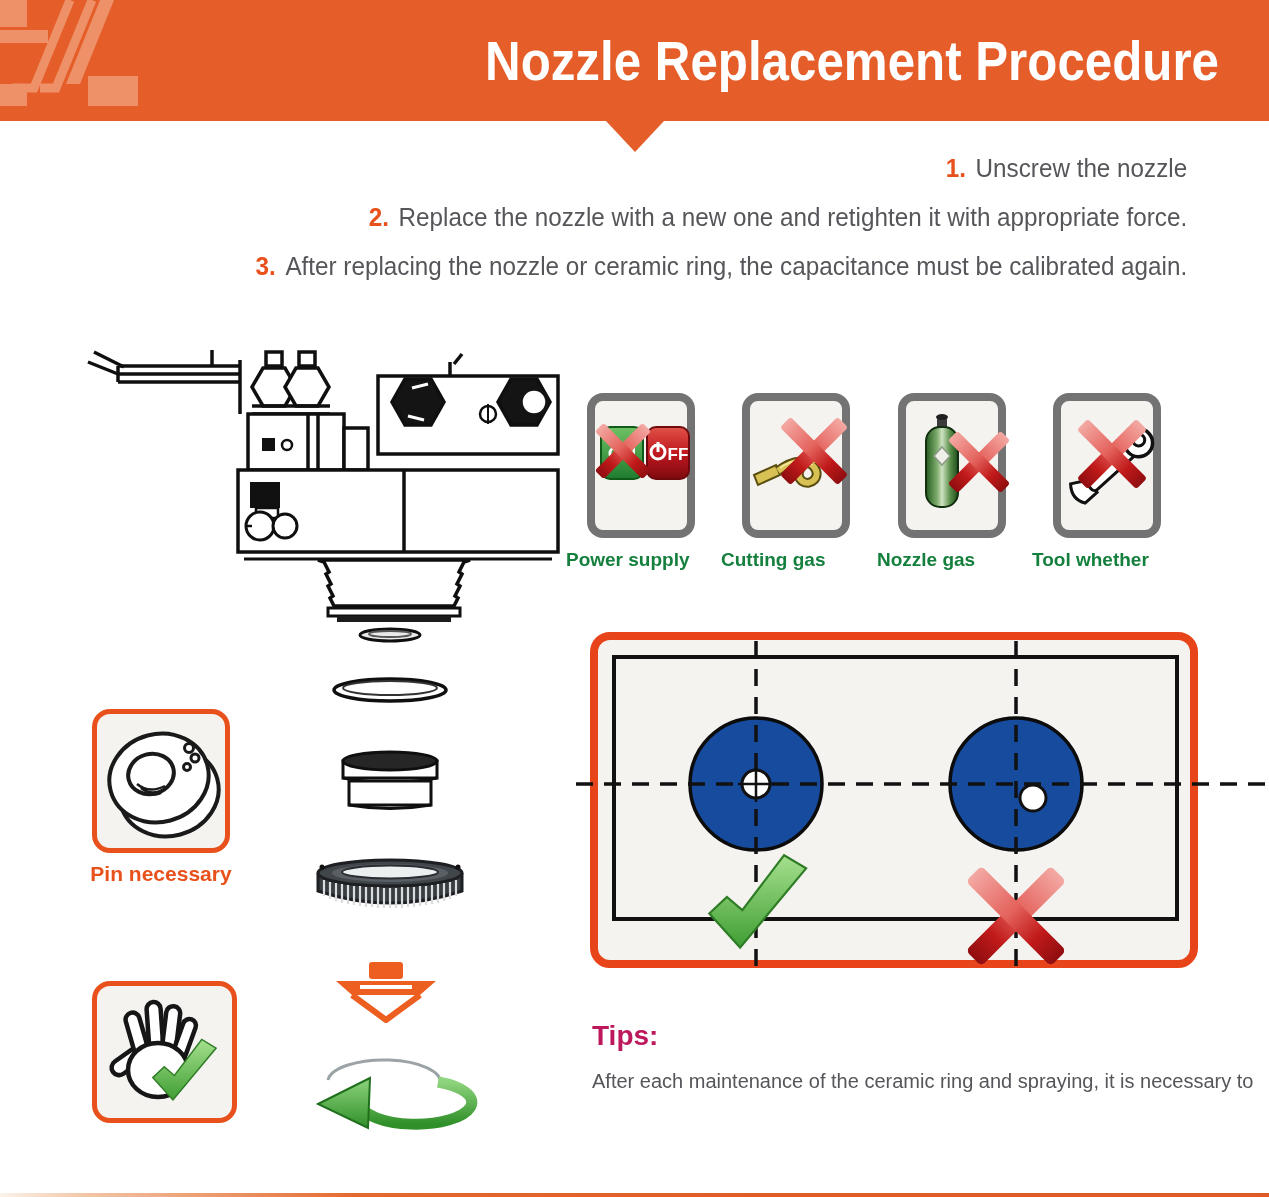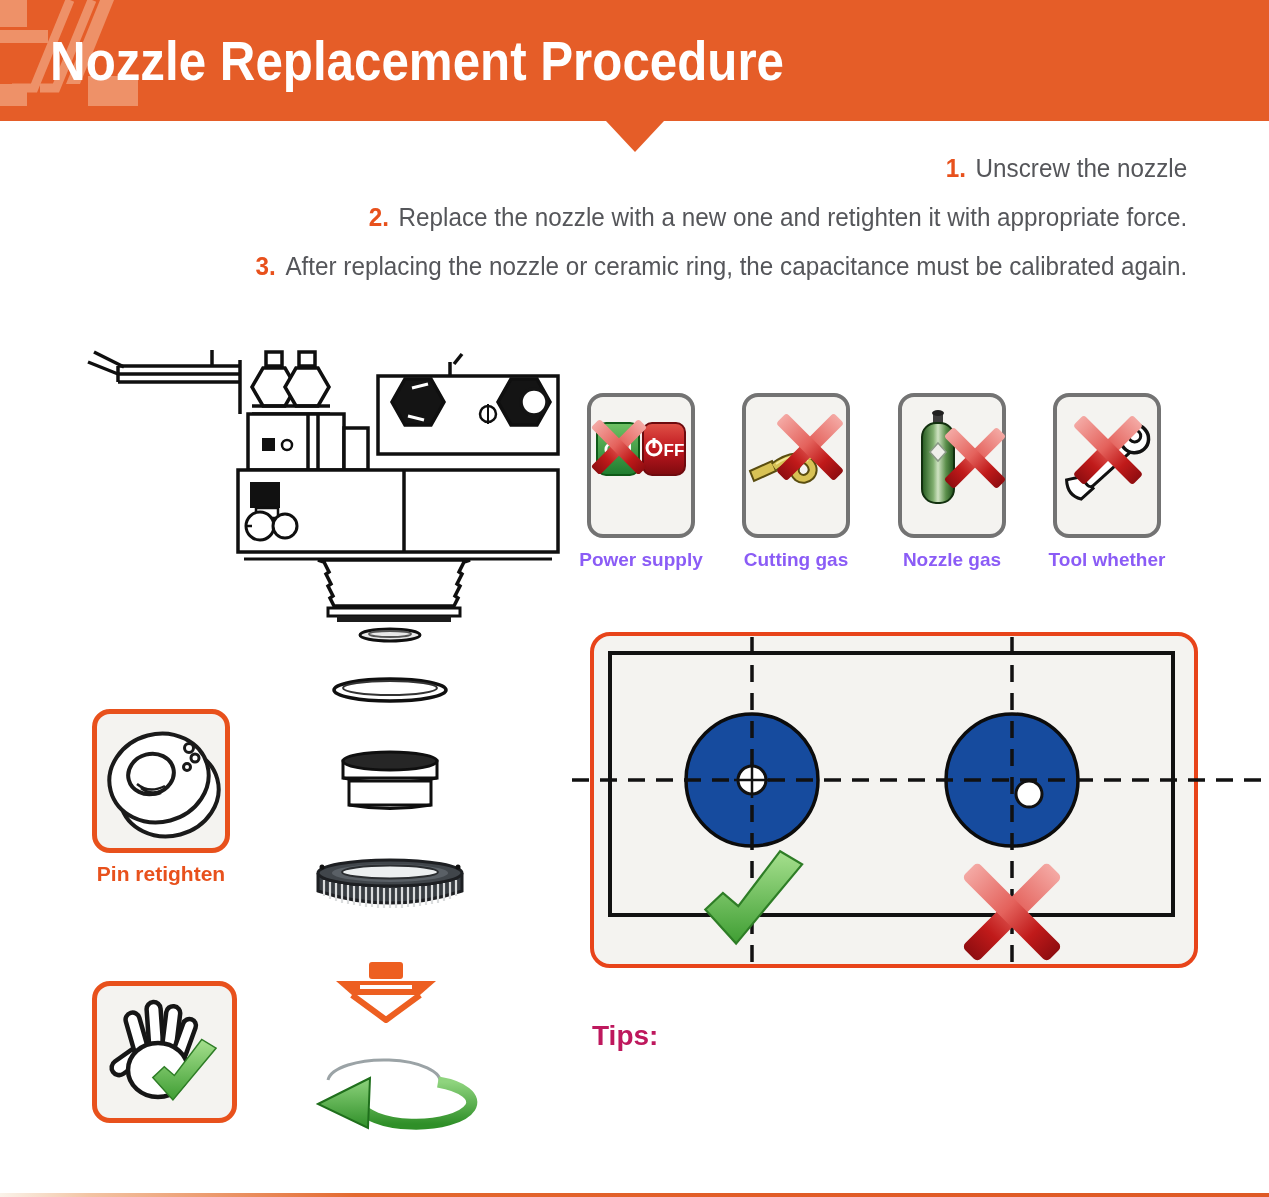--- a/index.html
+++ b/index.html
@@ -8,7 +8,7 @@
   .abs{position:absolute;}
   
   .banner{left:0;top:0;width:1269px;height:121px;background:#E55D28;}
-  .banner-title{left:0;right:0;top:0;height:121px;display:flex;align-items:center;justify-content:flex-start;}
+  .banner-title{left:0;right:0;top:0;height:121px;display:flex;align-items:center;justify-content:flex-end;}
   .banner-title span{color:#fff;font-size:56px;font-weight:bold;letter-spacing:0px;
        display:inline-block;transform:scaleX(.88);white-space:nowrap;}
   .banner-tri{left:606px;top:121px;width:0;height:0;border-left:29px solid transparent;

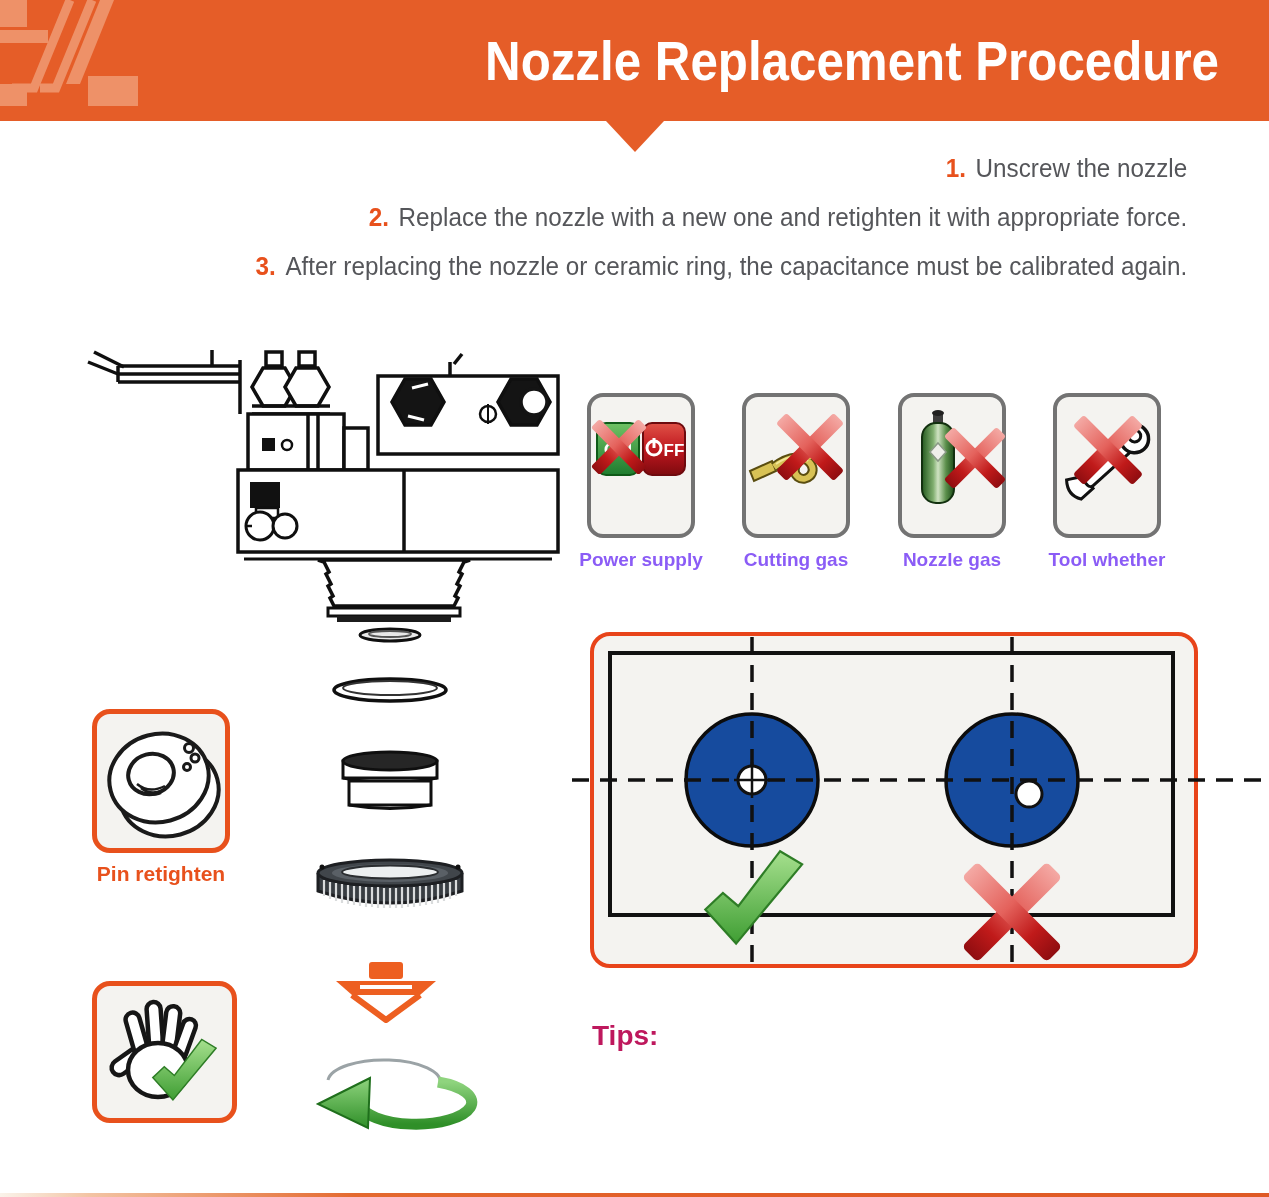--- a/index.html
+++ b/index.html
@@ -19,7 +19,7 @@
         transform-origin:left center;transform:scaleX(.97);}
   .step .num{color:#E8511C;margin-right:10px;font-weight:bold;}
   
-  .panel{background:#F4F3F0;border:4px solid #737373;border-radius:16px;box-sizing:border-box;}
+  .panel{background:#F4F3F0;border:8px solid #737373;border-radius:16px;box-sizing:border-box;}
   .panel5{background:#F4F3F0;border:5px solid #E8511C;border-radius:18px;box-sizing:border-box;}
   .wlabel{font-size:19px;font-weight:bold;color:#8b5cf6;text-align:center;white-space:nowrap;}
   .pinlabel{font-size:21px;font-weight:bold;color:#E8511C;text-align:center;}

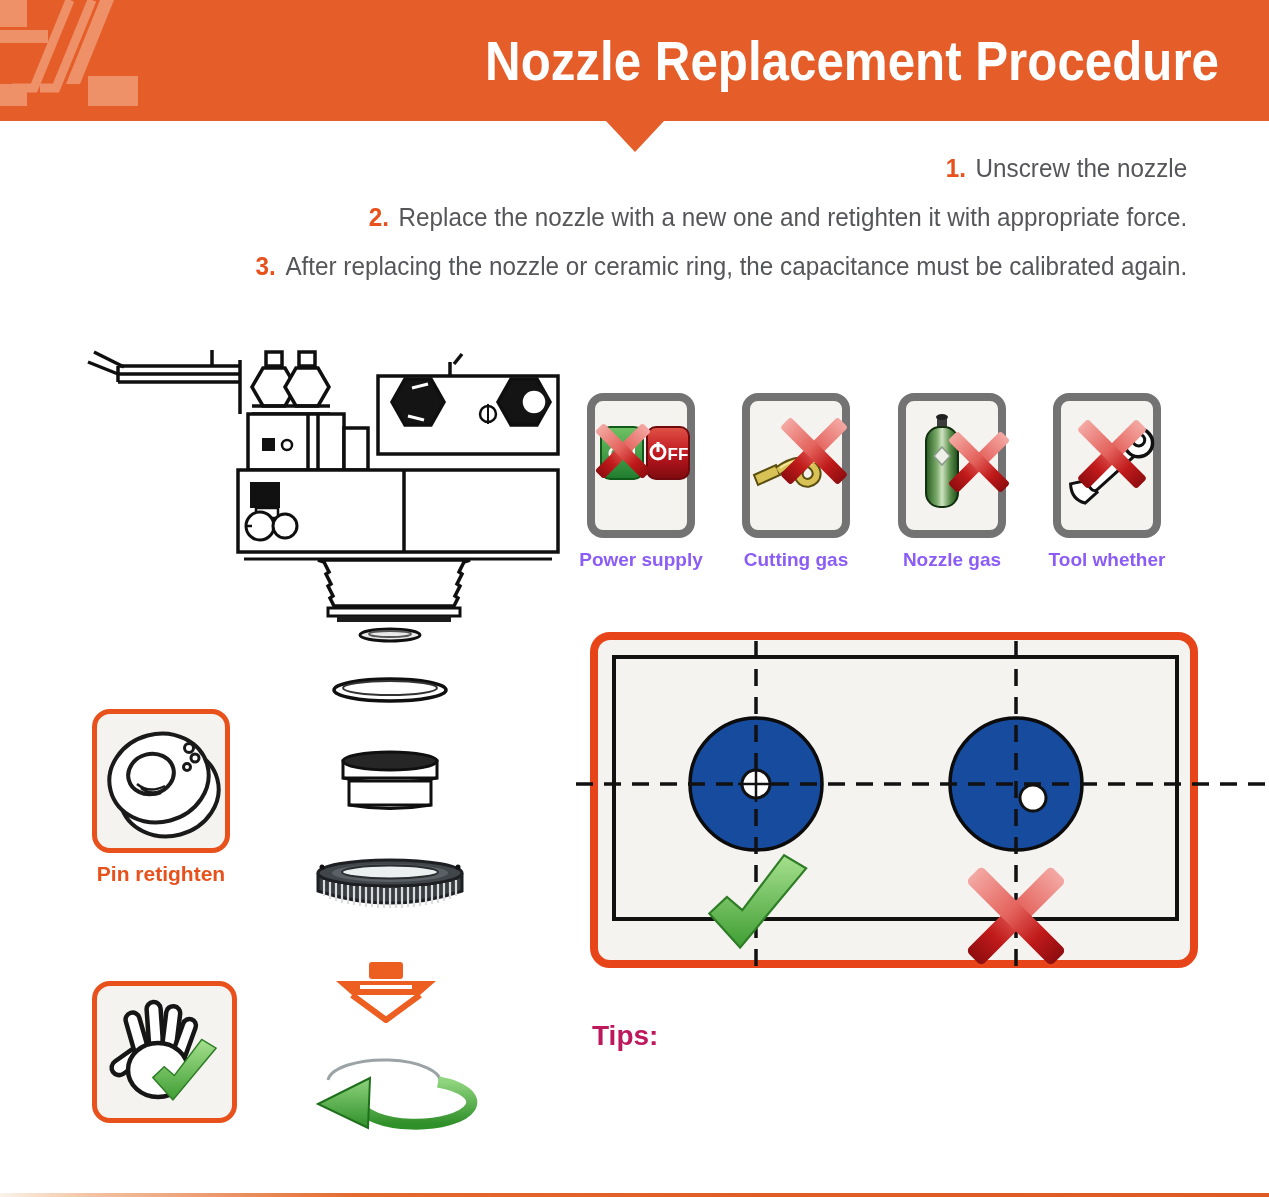--- a/index.html
+++ b/index.html
@@ -21,7 +21,7 @@
   
   .panel{background:#F4F3F0;border:8px solid #737373;border-radius:16px;box-sizing:border-box;}
   .panel5{background:#F4F3F0;border:5px solid #E8511C;border-radius:18px;box-sizing:border-box;}
-  .wlabel{font-size:19px;font-weight:bold;color:#8b5cf6;text-align:center;white-space:nowrap;}
+  .wlabel{font-size:19px;font-weight:bold;color:#15803d;white-space:nowrap;}
   .pinlabel{font-size:21px;font-weight:bold;color:#E8511C;text-align:center;}
   
   .tips-head{font-size:28px;font-weight:bold;color:#be185d;}

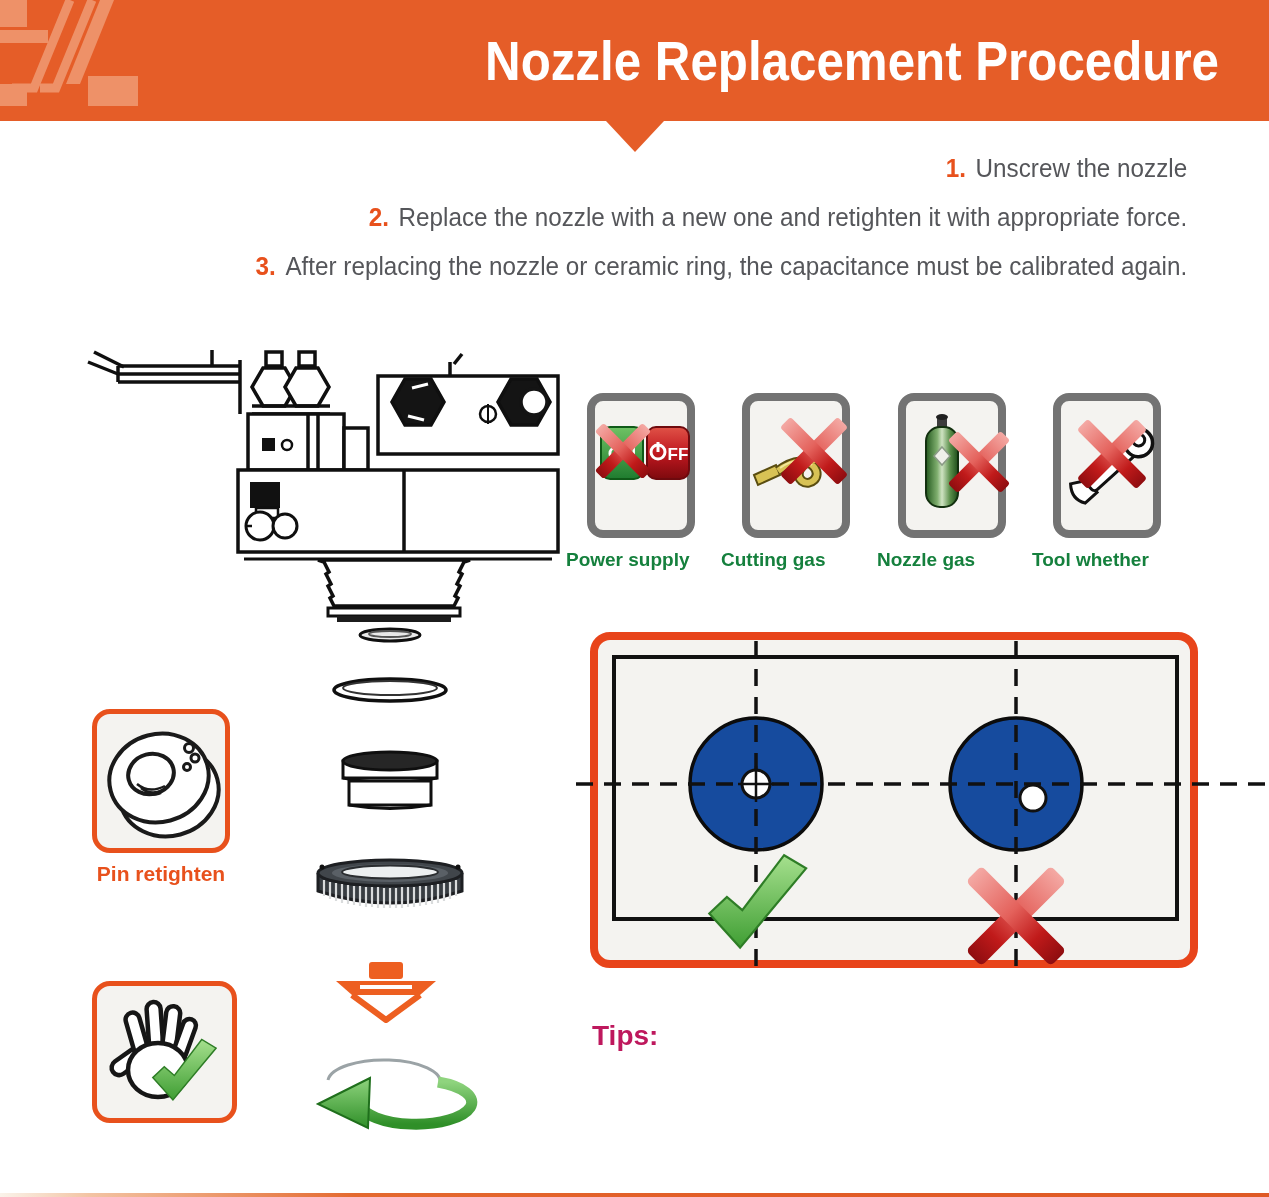--- a/index.html
+++ b/index.html
@@ -268,7 +268,7 @@
     </g>
   </svg>
 </div>
-<div class="abs pinlabel" style="left:72px;top:862px;width:178px">Pin retighten</div>
+<div class="abs pinlabel" style="left:72px;top:862px;width:178px">Pin necessary</div>
 
 <div class="abs panel" style="left:590px;top:632px;width:608px;height:336px;border-radius:20px;border-color:#E8441A">
   <svg width="600" height="328" viewBox="0 0 600 328">

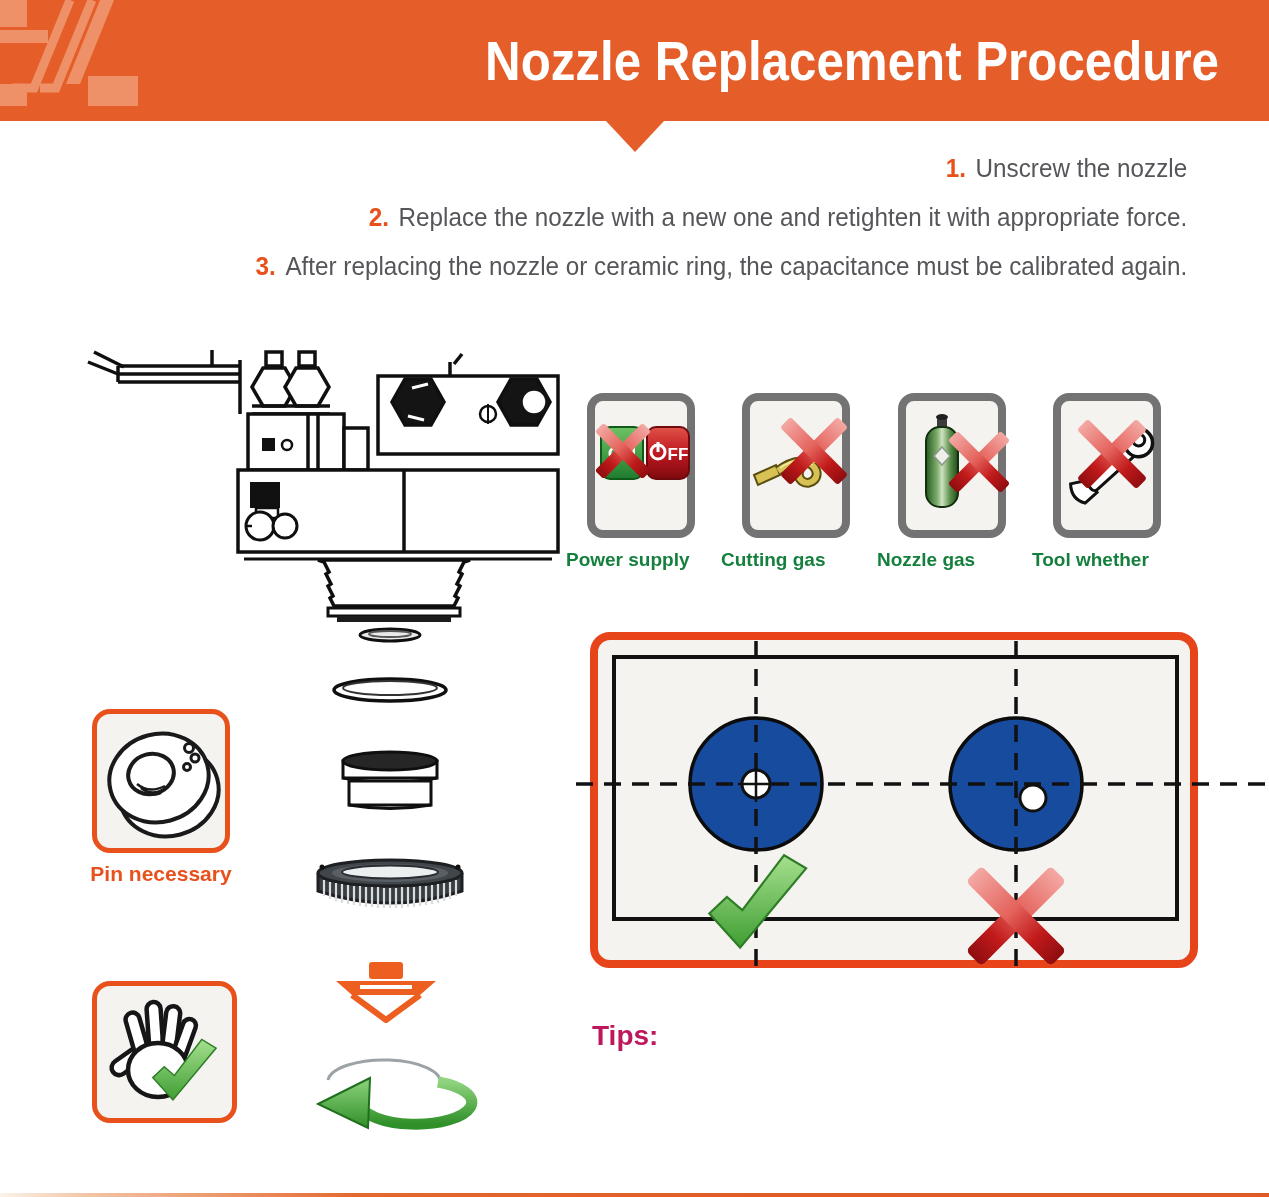--- a/index.html
+++ b/index.html
@@ -316,6 +316,7 @@
 
 <div class="abs tips-head" style="left:592px;top:1020px">Tips:</div>
 <div class="abs" style="left:592px;top:1060px">
+  <div class="tips-line">After each maintenance of the ceramic ring and spraying, it is necessary to</div>
 </div>
 
 <div class="abs bottom-strip"></div>

